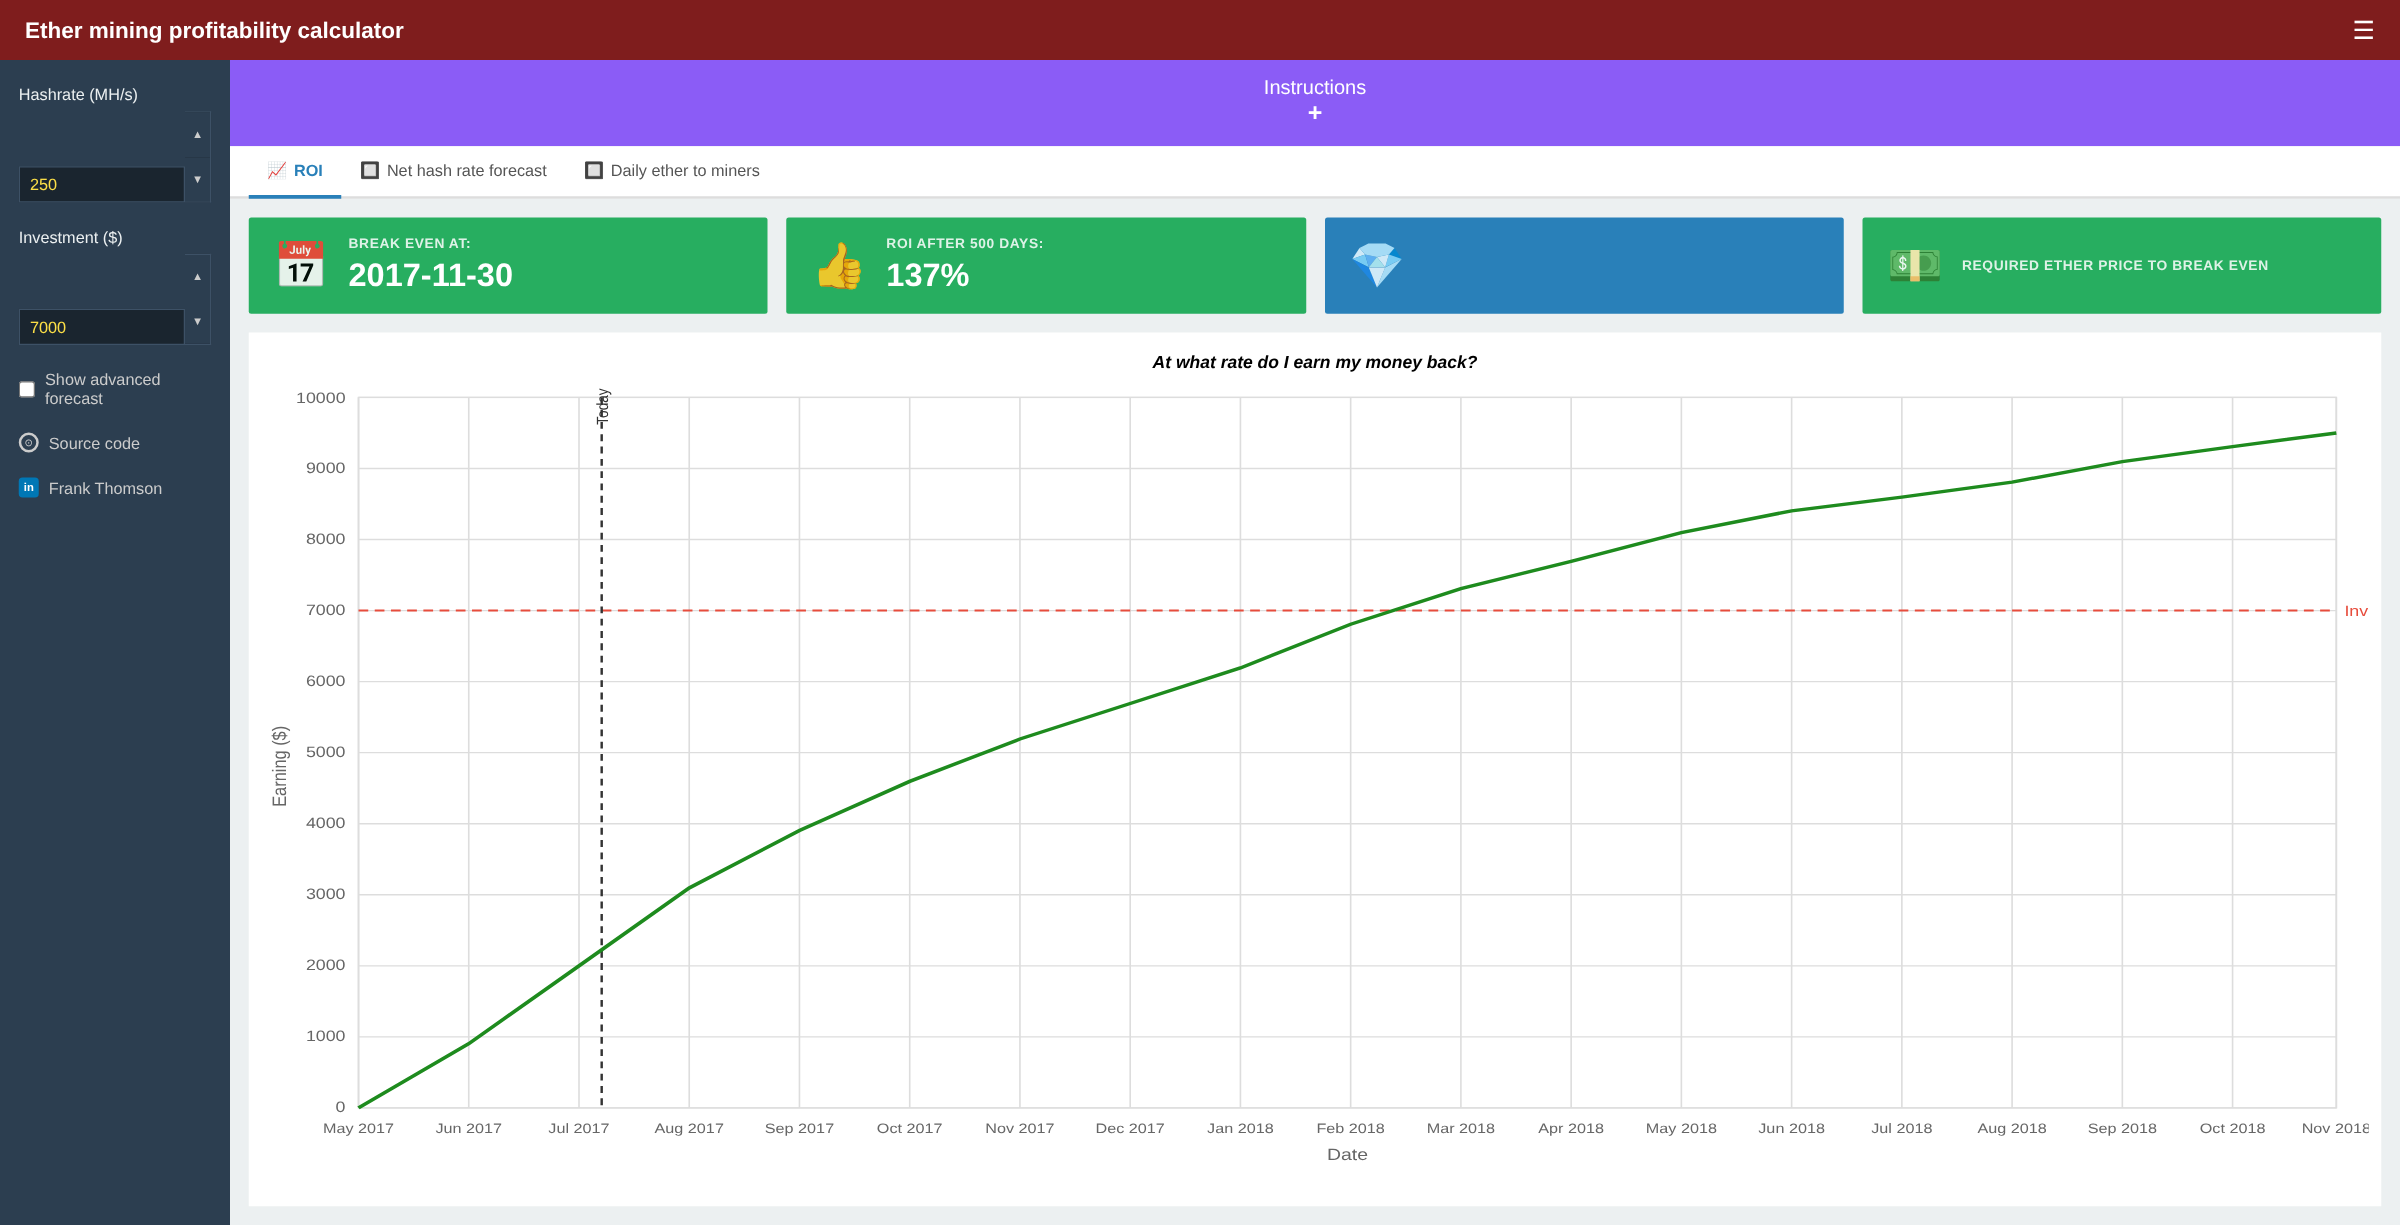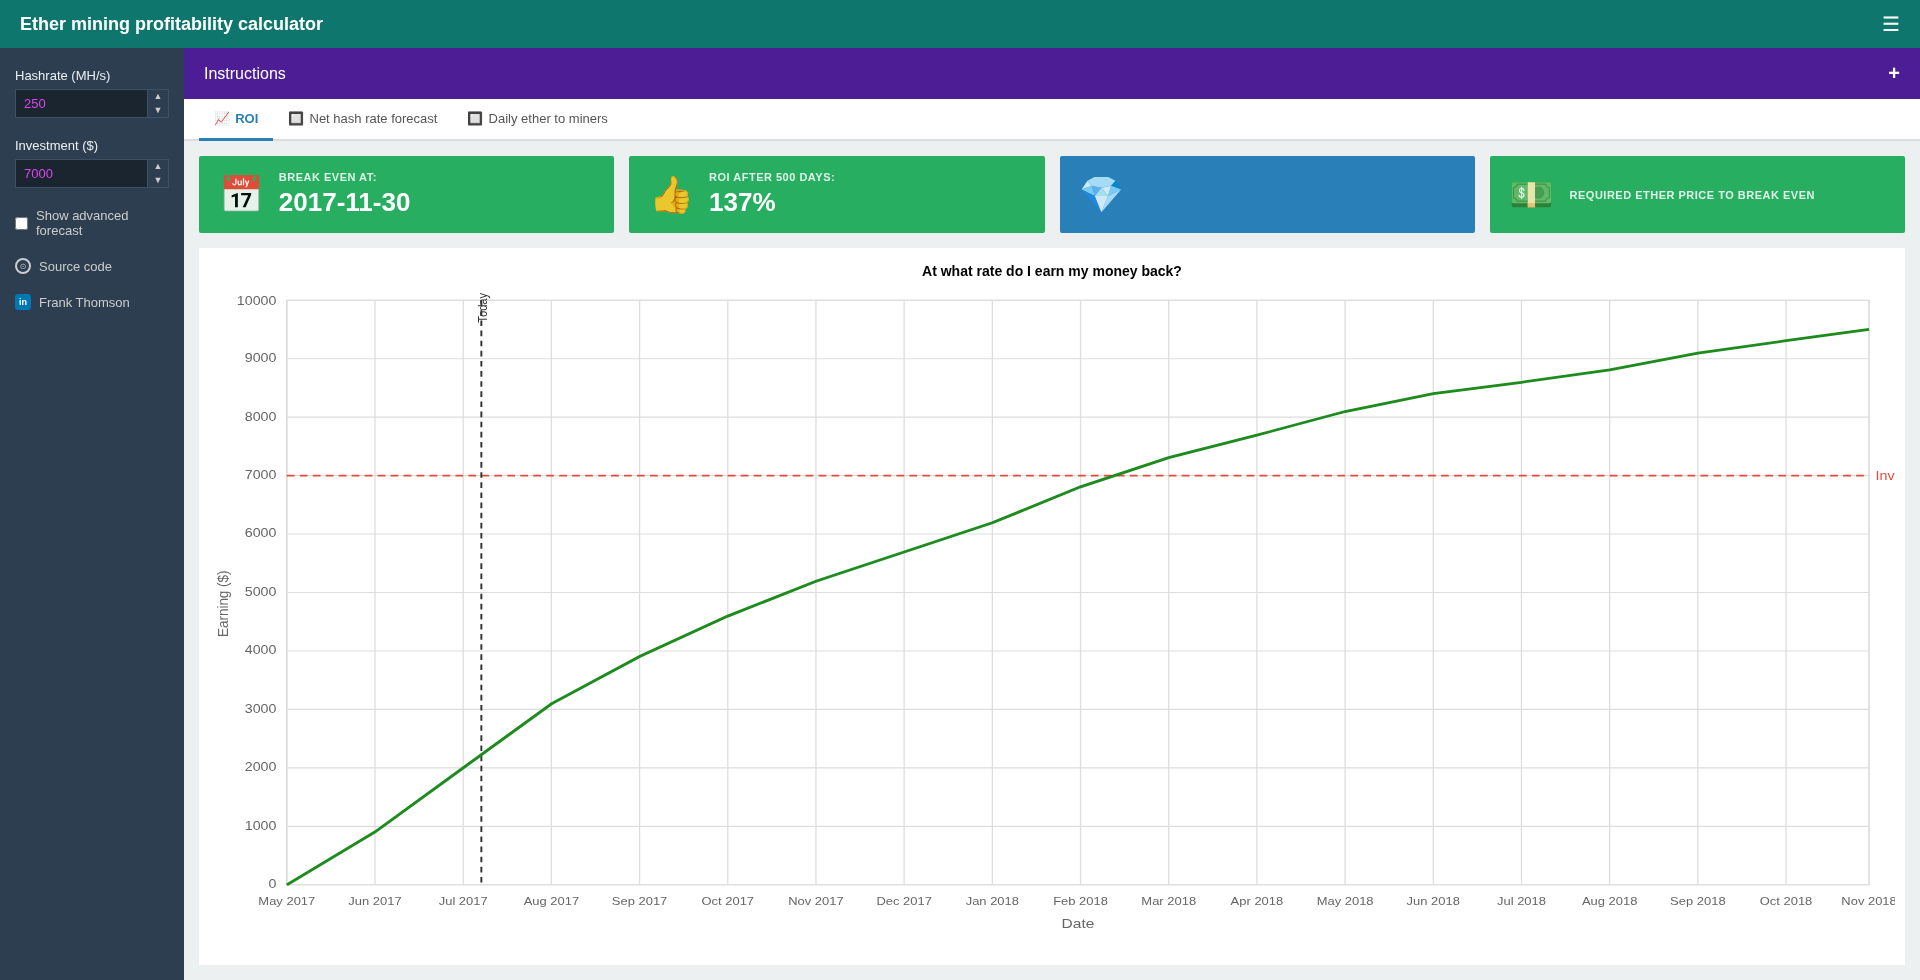--- a/index.html
+++ b/index.html
@@ -7,7 +7,7 @@
 
     
     .top-nav {
-      background: #0f766e;
+      background: #7f1d1d;
       color: white;
       display: flex;
       align-items: center;

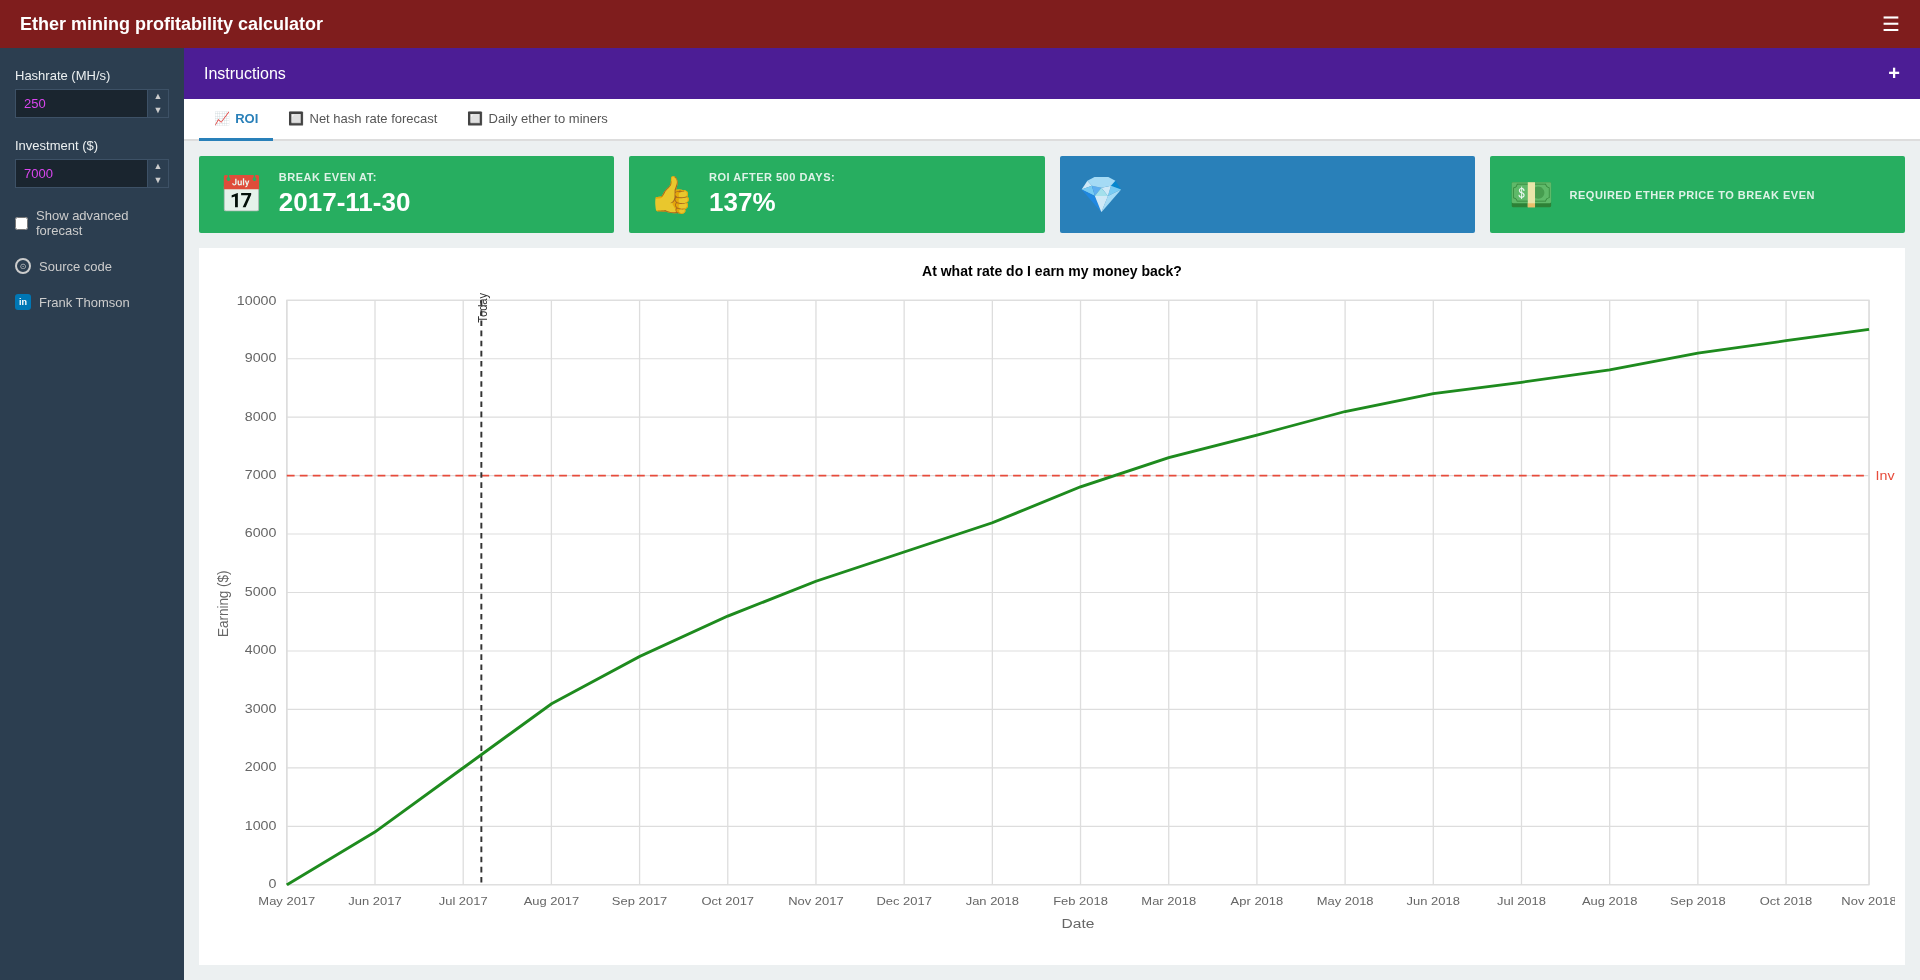--- a/index.html
+++ b/index.html
@@ -138,13 +138,14 @@
 
     
     .instructions-bar {
-      background: #4c1d95;
+      background: #8b5cf6;
       color: white;
       padding: 14px 20px;
       display: flex;
       align-items: center;
       justify-content: space-between;
       flex-shrink: 0;
+      flex-direction: column;
     }
     .instructions-bar span { font-size: 16px; font-weight: 500; }
     .instructions-bar .plus { font-size: 20px; font-weight: bold; cursor: pointer; }

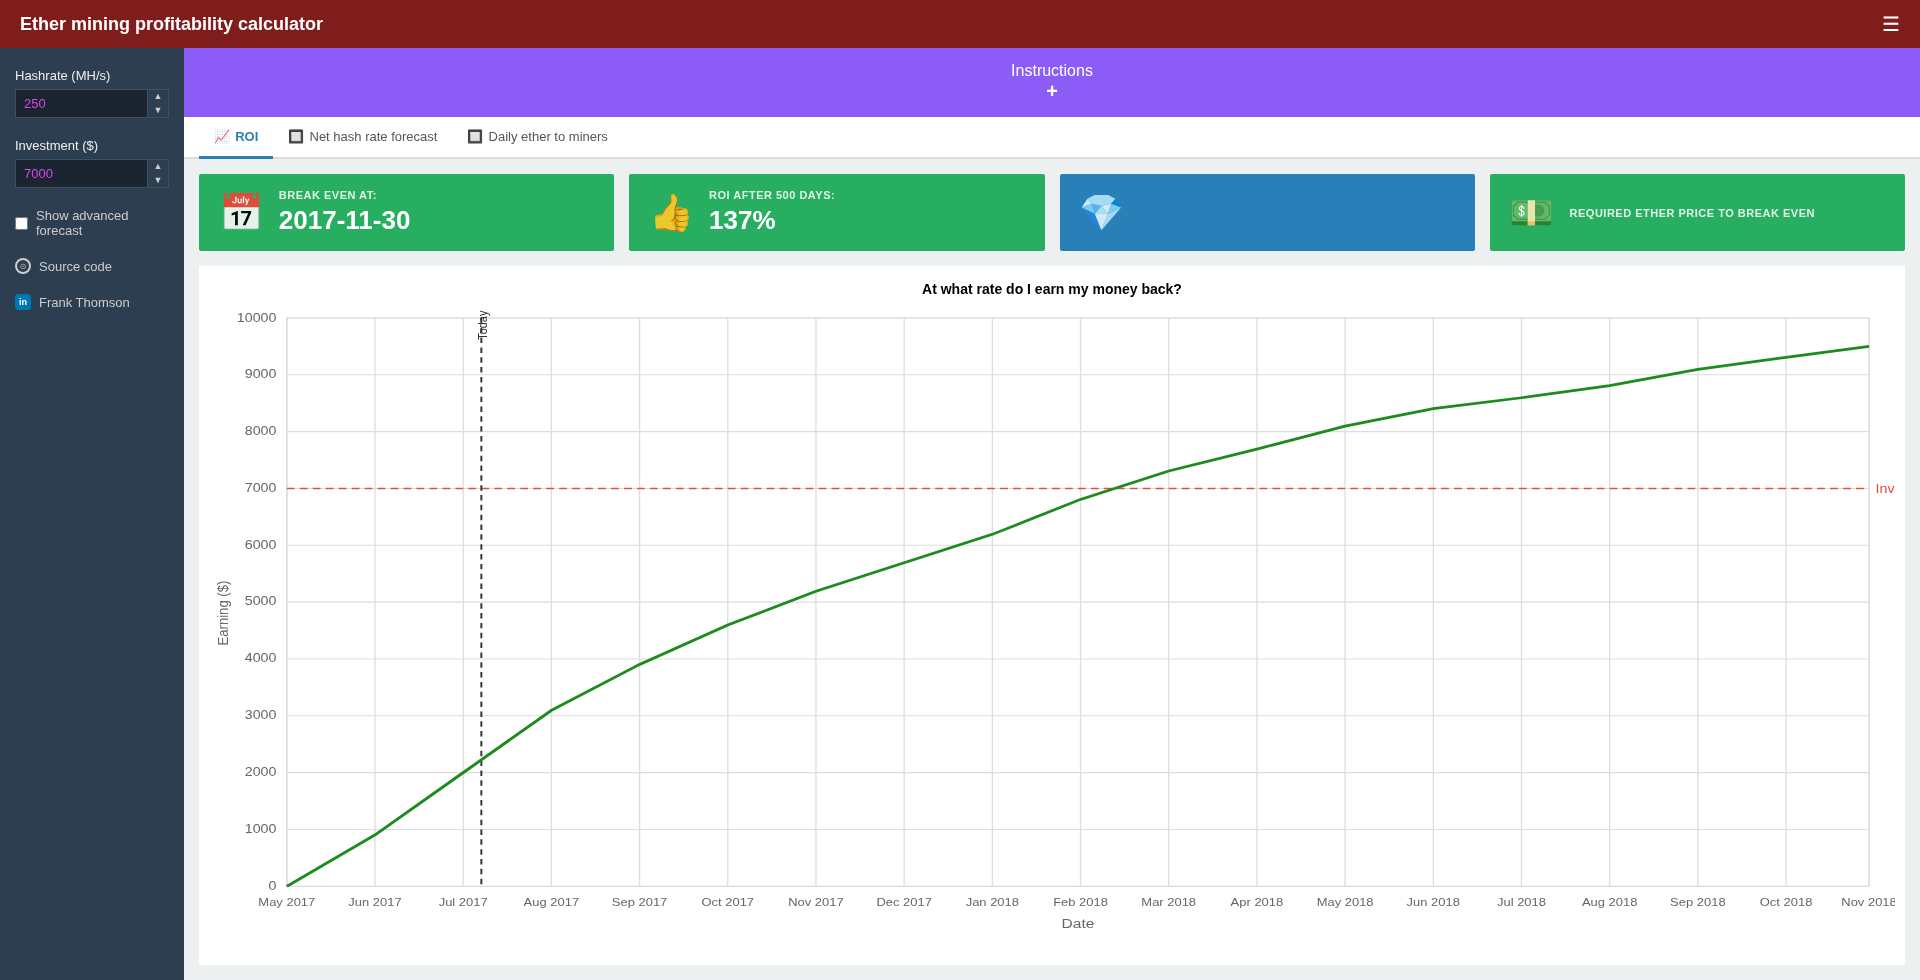--- a/index.html
+++ b/index.html
@@ -59,10 +59,11 @@
       padding: 6px 8px;
       background: #1a252f;
       border: 1px solid #3d5166;
-      color: #d946ef;
+      color: #fde047;
       font-size: 13px;
       outline: none;
       width: 100%;
+      margin-top: 44px;
     }
     .spin-btns {
       display: flex;

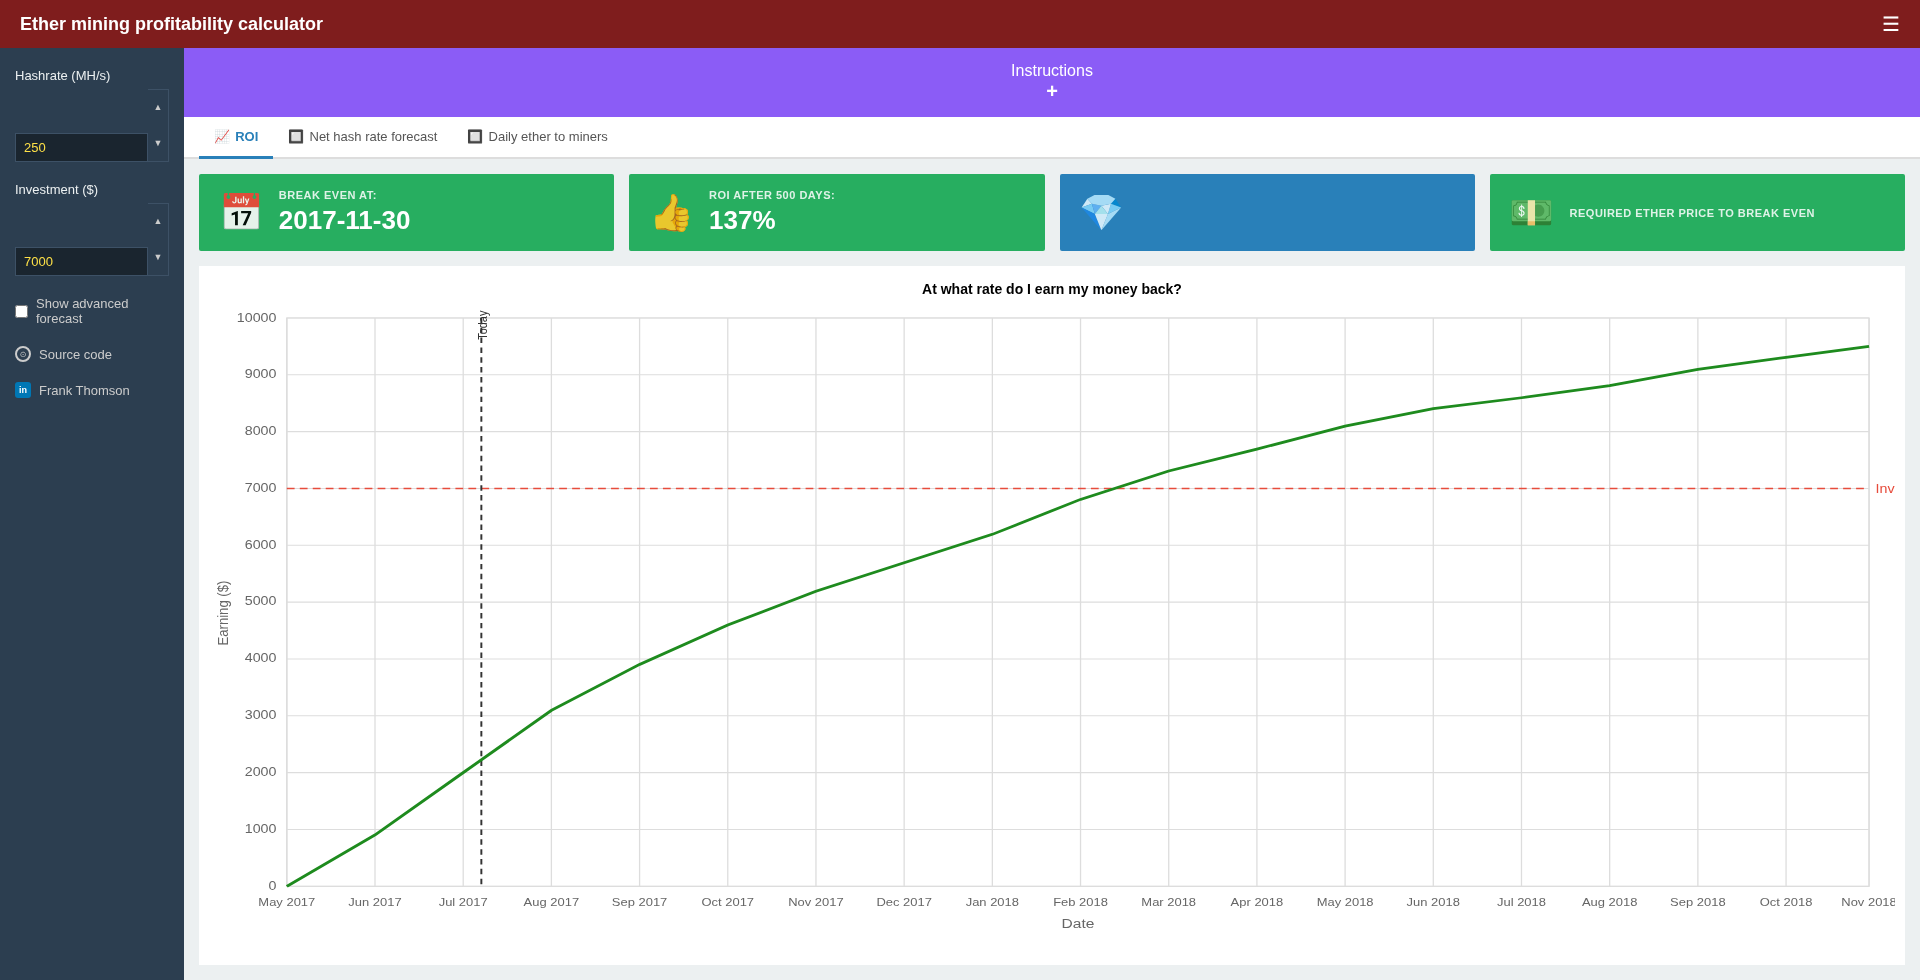--- a/index.html
+++ b/index.html
@@ -228,6 +228,7 @@
       font-weight: bold;
       font-size: 14px;
       margin-bottom: 10px;
+      font-style: italic;
     }
     .chart-container {
       width: 100%;

